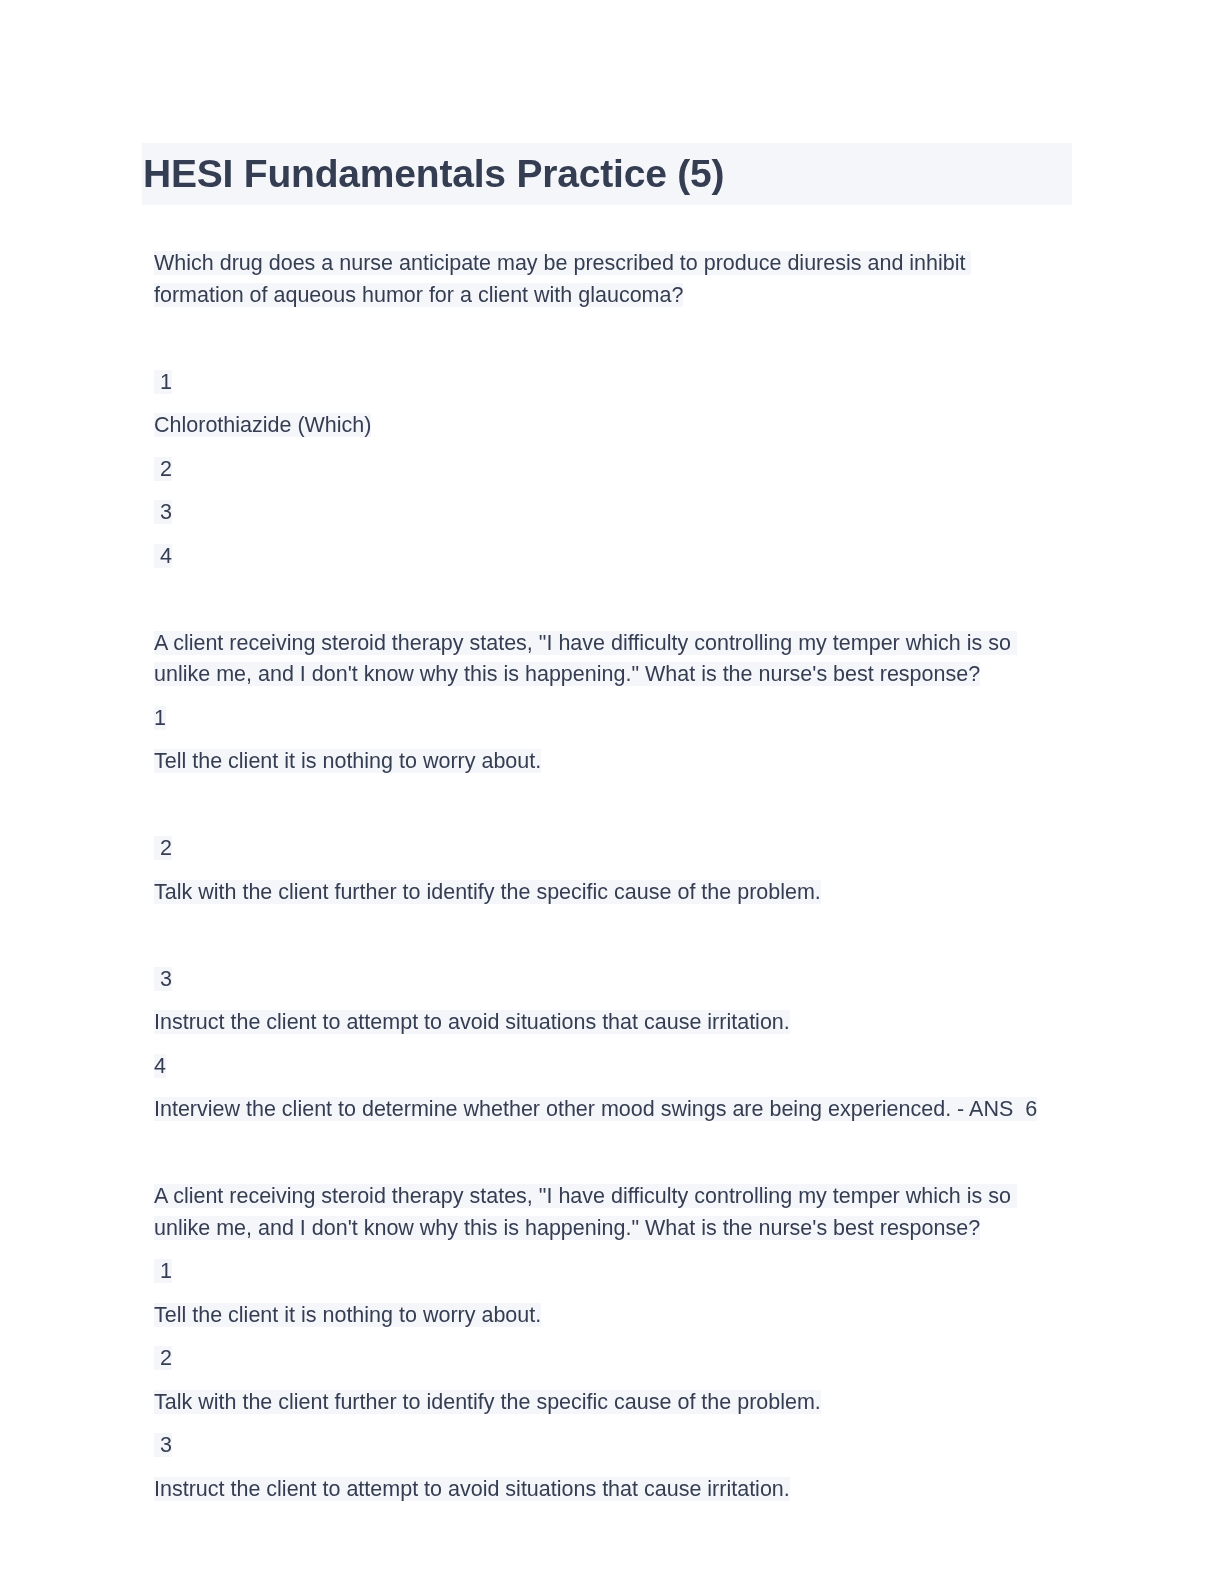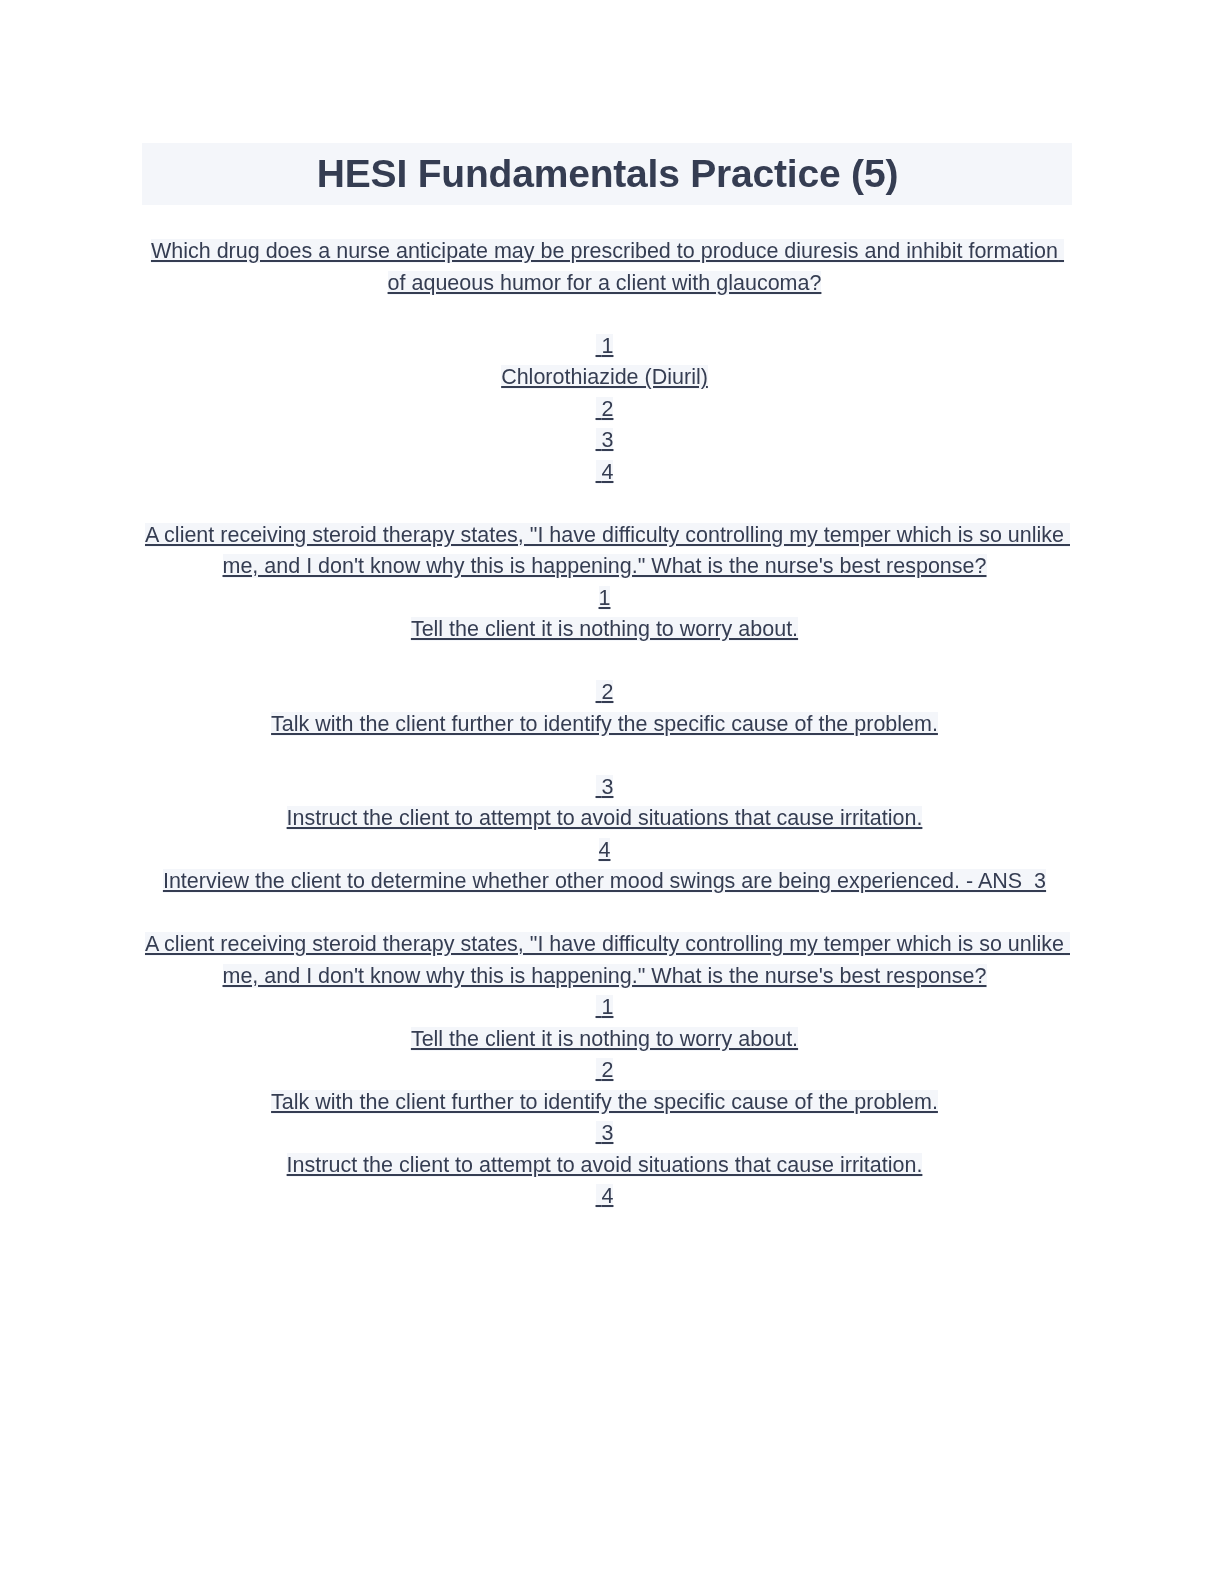--- a/index.html
+++ b/index.html
@@ -15,7 +15,6 @@
     font-family: "Liberation Sans", sans-serif;
     overflow: hidden;
     box-sizing: border-box;
-    text-align: center;
   }
 
   

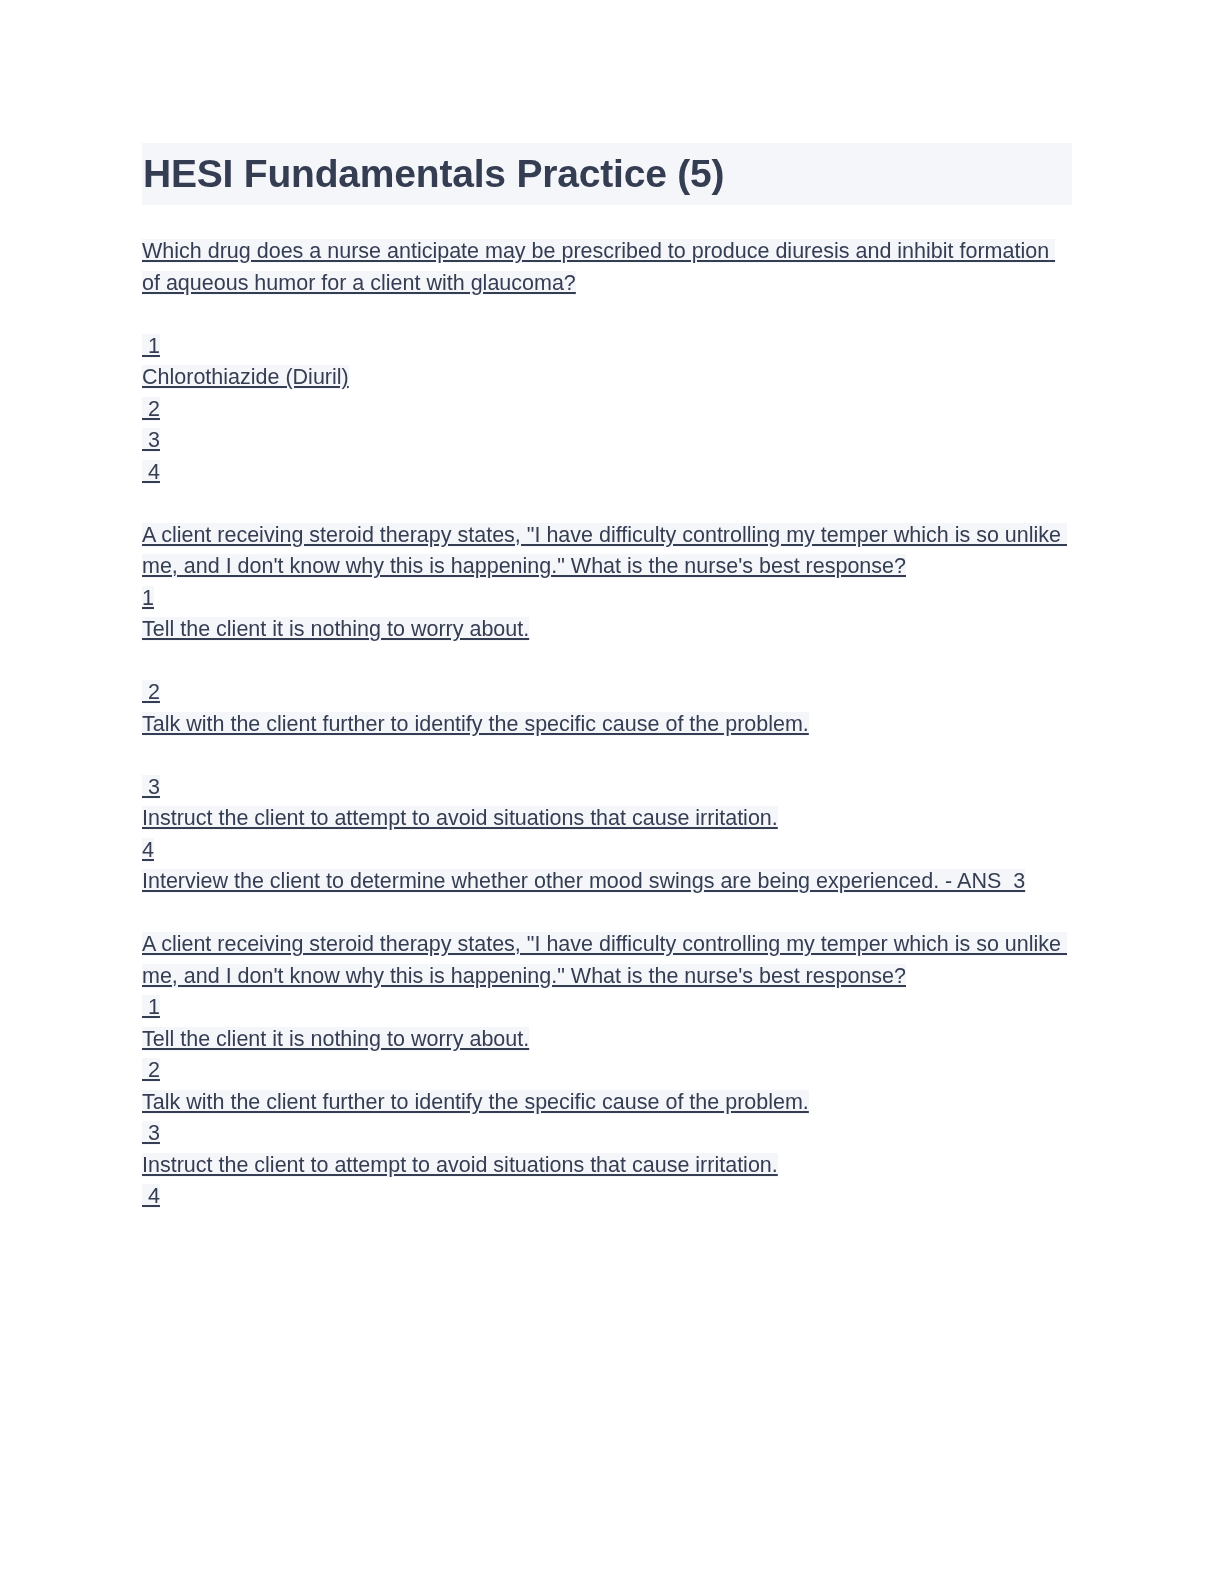--- a/index.html
+++ b/index.html
@@ -49,10 +49,9 @@
     font-size: 21.5px;
     line-height: 31.5px;
     color: #353d52;
-    margin: 0;
+    margin: 12px;
     white-space: pre-wrap;
     word-wrap: break-word;
-    text-decoration: underline;
   }
   .line > span.hl {
     background: #f4f6fa;

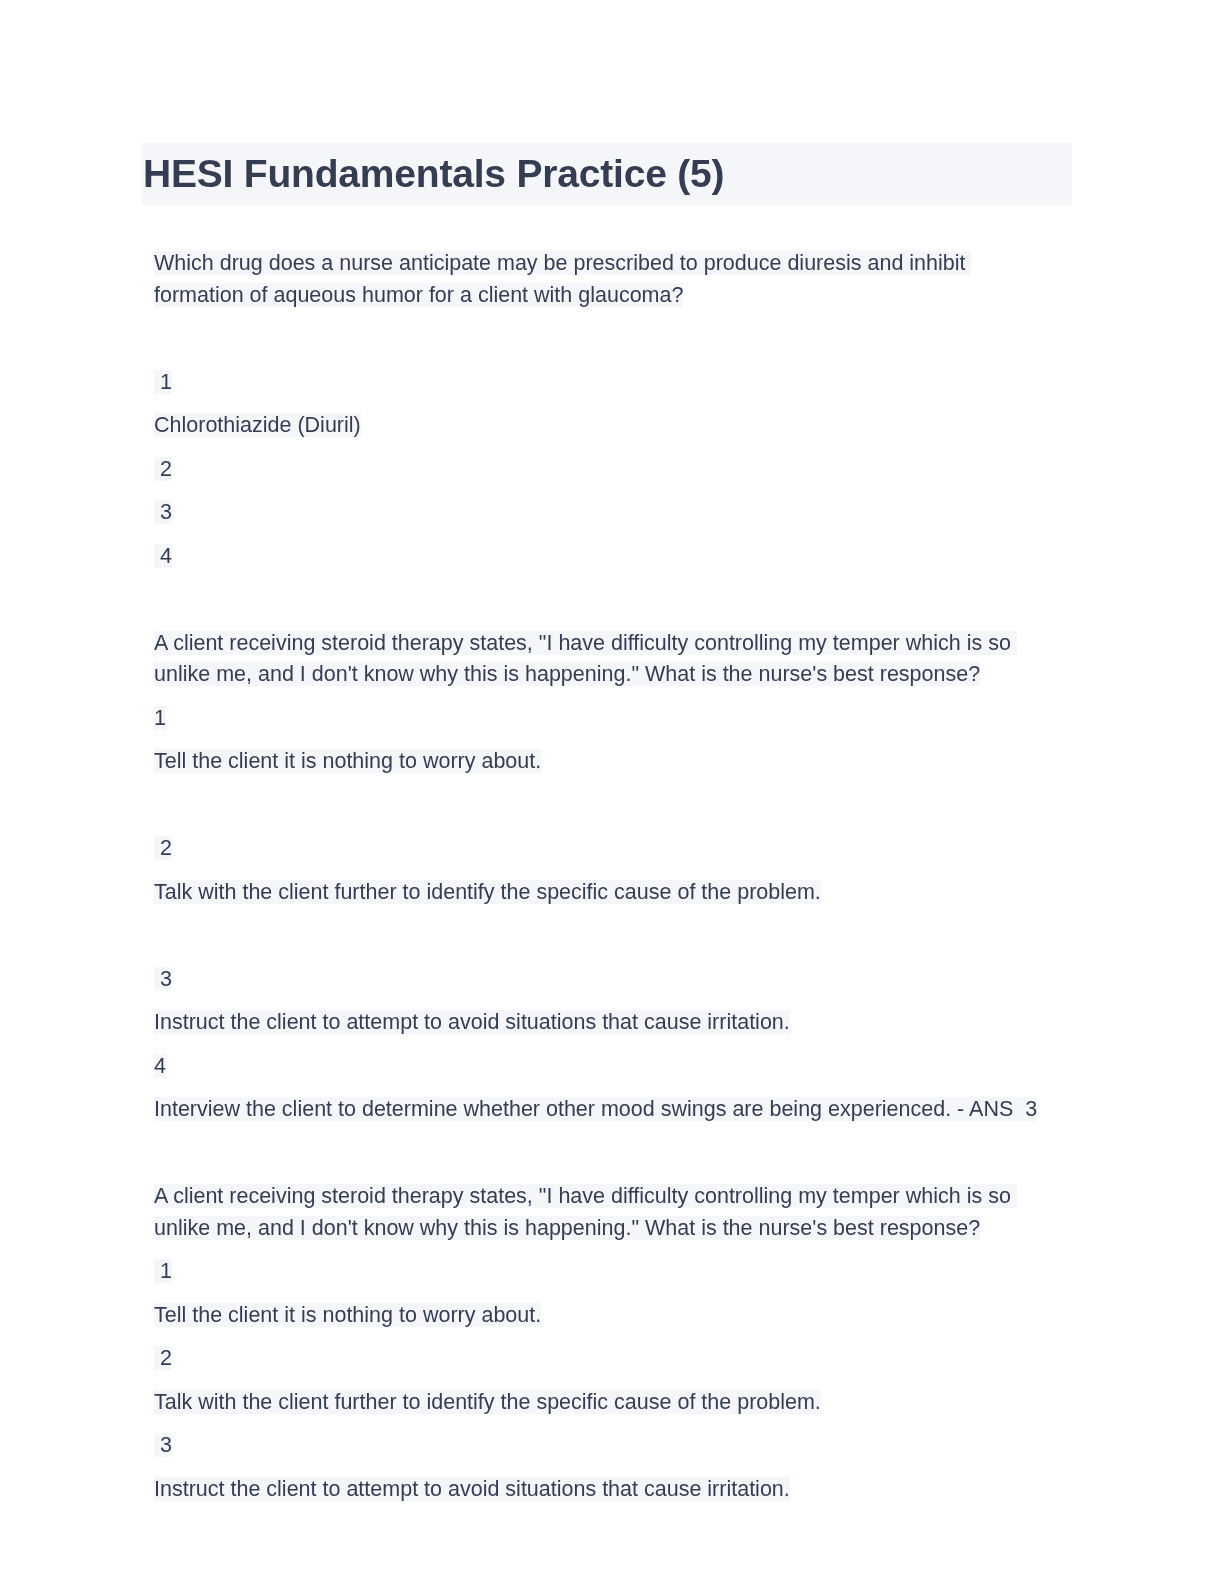--- a/index.html
+++ b/index.html
@@ -78,7 +78,7 @@
       <p class="line"><span class="hl">Which drug does a nurse anticipate may be prescribed to produce diuresis and inhibit formation of aqueous humor for a client with glaucoma?</span></p>
       <div class="spacer"></div>
       <p class="line"><span class="hl"> 1</span></p>
-      <p class="line"><span class="hl">Chlorothiazide (Diuril)</span></p>
+      <p class="line"><span class="hl">Chlorothiazide (Which)</span></p>
       <p class="line"><span class="hl"> 2</span></p>
       <p class="line"><span class="hl"> 3</span></p>
       <p class="line"><span class="hl"> 4</span></p>

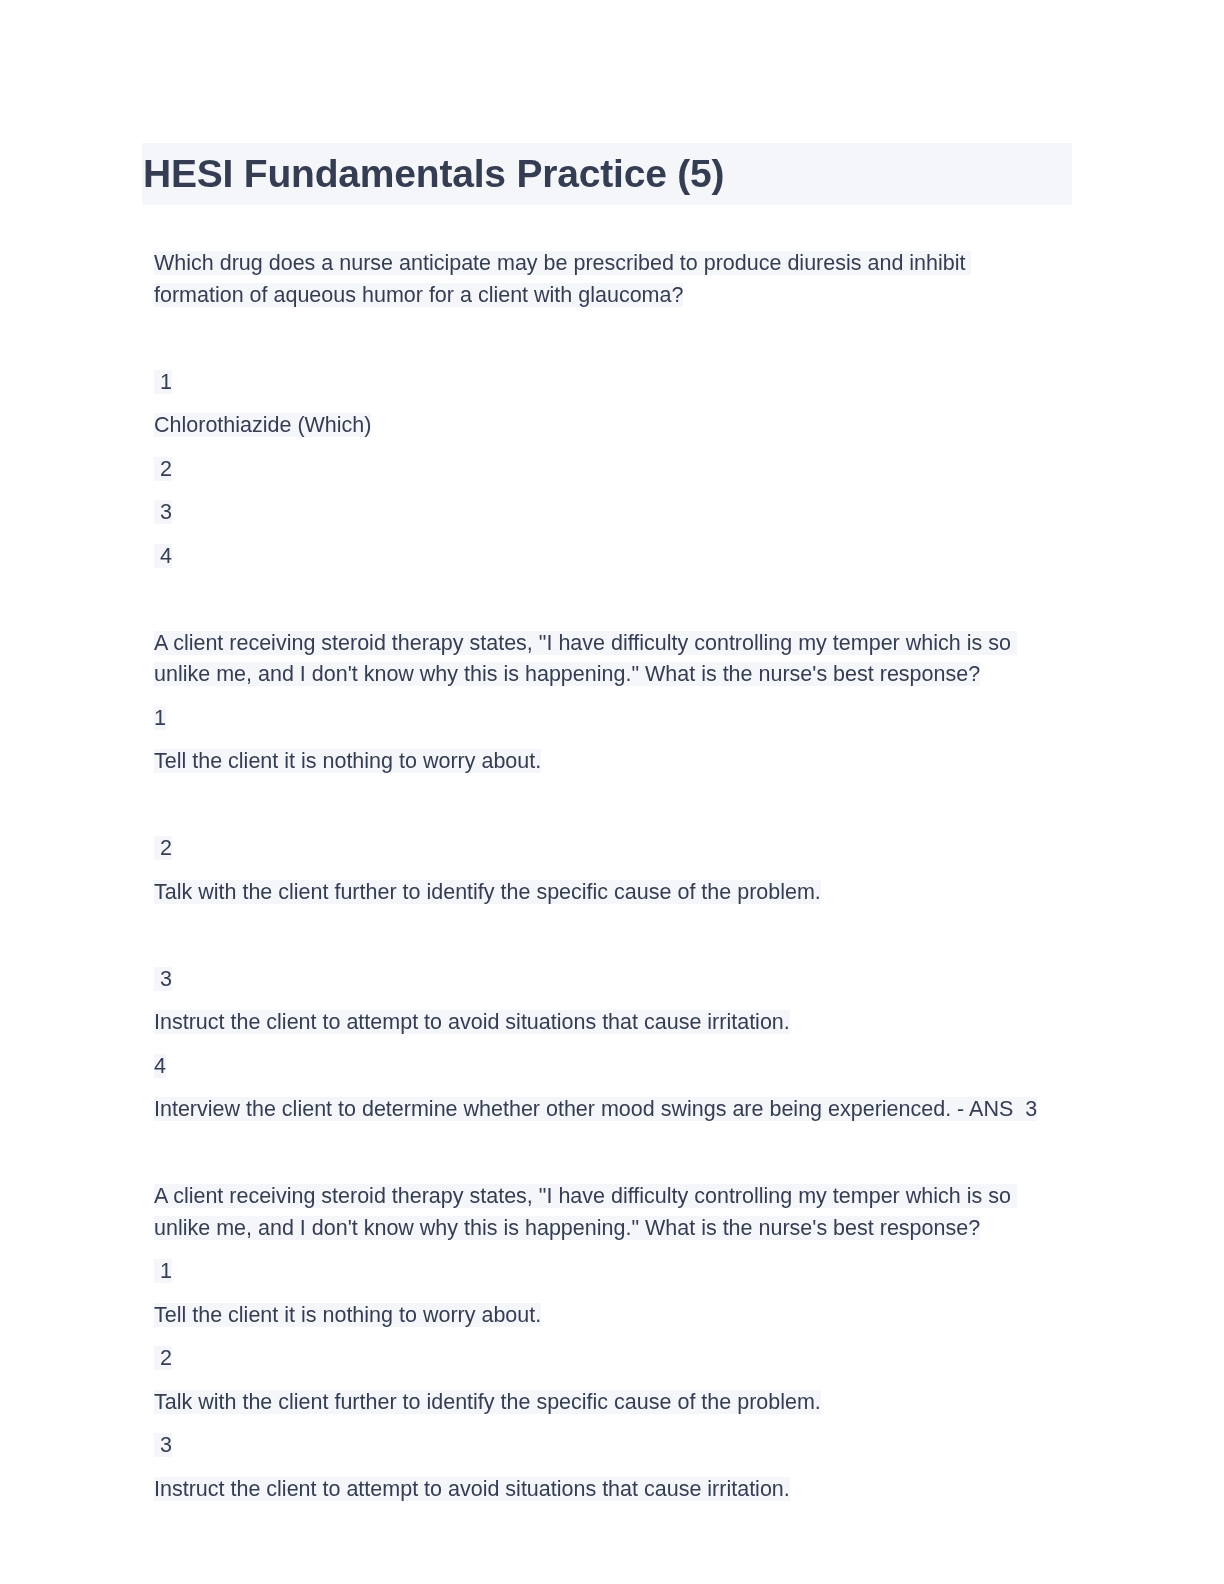--- a/index.html
+++ b/index.html
@@ -93,7 +93,7 @@
       <p class="line"><span class="hl"> 3</span></p>
       <p class="line"><span class="hl">Instruct the client to attempt to avoid situations that cause irritation.</span></p>
       <p class="line"><span class="hl">4</span></p>
-      <p class="line"><span class="hl">Interview the client to determine whether other mood swings are being experienced. - ANS  3</span></p>
+      <p class="line"><span class="hl">Interview the client to determine whether other mood swings are being experienced. - ANS  6</span></p>
       <div class="block-gap"></div>
       <p class="line"><span class="hl">A client receiving steroid therapy states, "I have difficulty controlling my temper which is so unlike me, and I don't know why this is happening." What is the nurse's best response?</span></p>
       <p class="line"><span class="hl"> 1</span></p>

